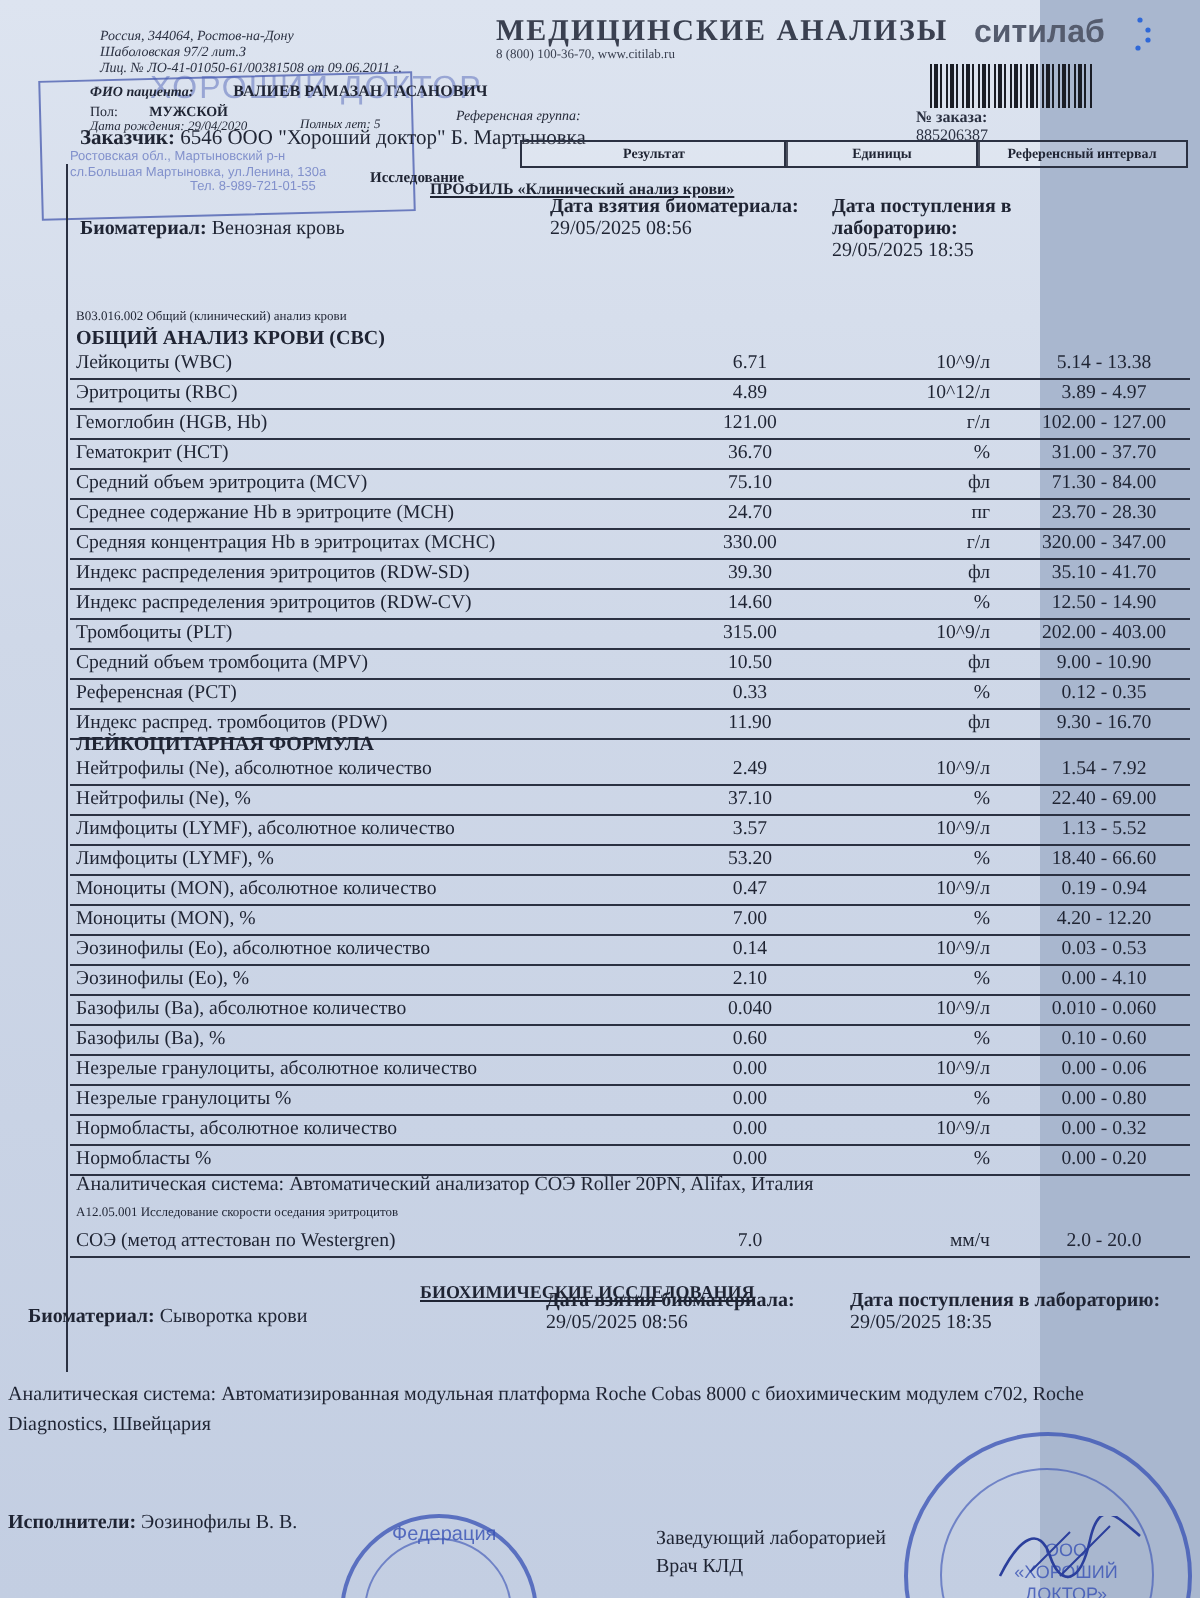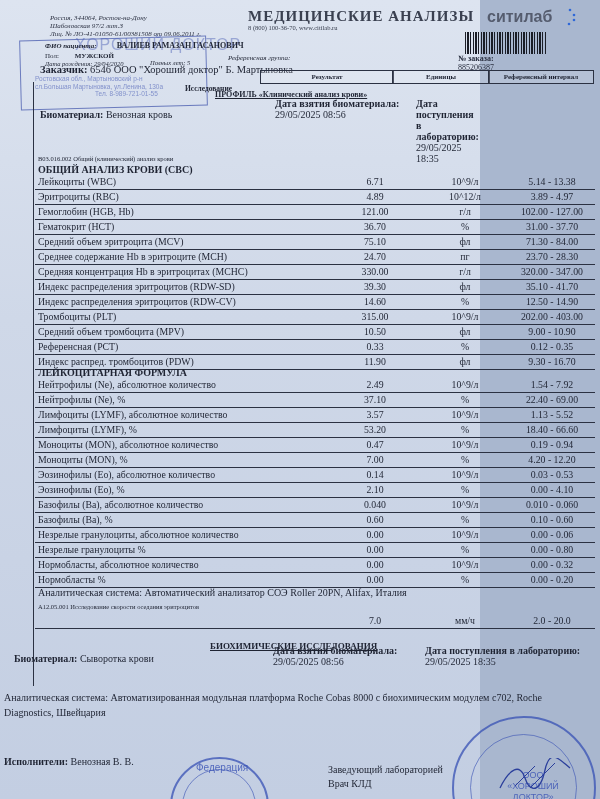--- a/index.html
+++ b/index.html
@@ -4,7 +4,7 @@
 <style>
   html,body{margin:0;padding:0;}
   body{width:600px;height:799px;overflow:hidden;background:#a9b7cf;font-family:"Liberation Serif",serif;color:#1f2433;}
-  .page{position:absolute;left:0;top:0;width:480px;height:799px;background:linear-gradient(180deg,#dde4f0 0%,#cfd8e8 40%,#c3cee2 100%);}
+  .page{position:absolute;left:0;top:0;width:520px;height:799px;background:linear-gradient(180deg,#dde4f0 0%,#cfd8e8 40%,#c3cee2 100%);}
   .hdr-addr{position:absolute;left:50px;top:14px;font-size:7px;line-height:8px;font-style:italic;color:#2b3142;}
   .hdr-title{position:absolute;left:248px;top:8px;font-size:15px;font-weight:bold;letter-spacing:1px;color:#3a4050;}
   .hdr-phone{position:absolute;left:248px;top:24px;font-size:6.5px;color:#3a4050;}

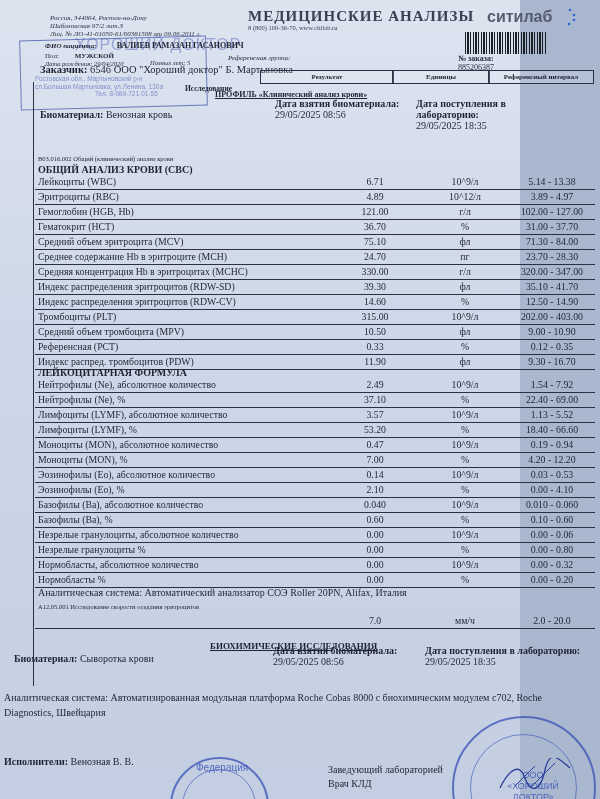--- a/index.html
+++ b/index.html
@@ -37,7 +37,7 @@
   .row{position:absolute;left:35px;width:560px;height:14.3px;border-bottom:1px solid #2b3142;font-size:9.8px;line-height:14.3px;}
   .row .n{position:absolute;left:3px;white-space:nowrap;}
   .row .v{position:absolute;left:300px;width:80px;text-align:center;}
-  .row .u{position:absolute;left:400px;width:60px;text-align:center;}
+  .row .u{position:absolute;left:400px;width:60px;text-align:right;}
   .row .r{position:absolute;left:462px;width:110px;text-align:center;}
   .bio-title{position:absolute;left:210px;top:641px;font-size:9px;font-weight:bold;text-decoration:underline;}
   .bio-analyzer{position:absolute;left:4px;top:690px;font-size:10px;line-height:15px;width:590px;}

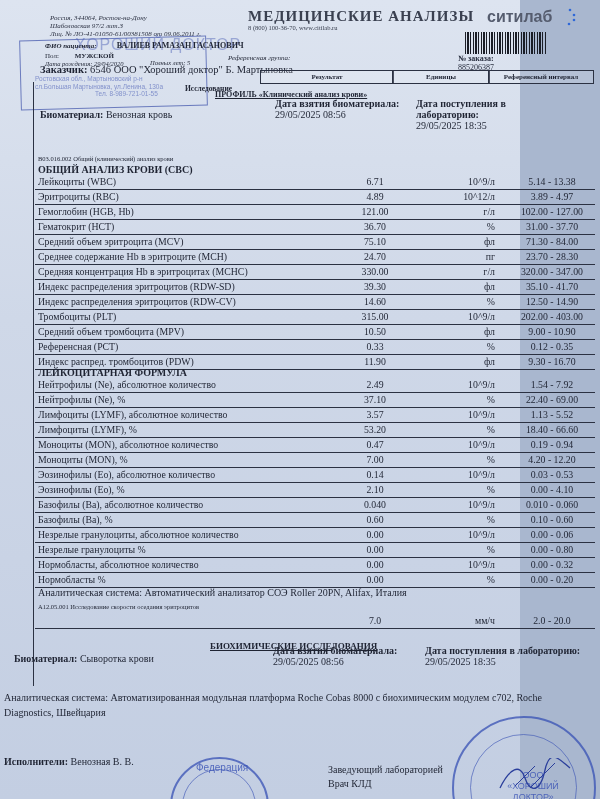--- a/index.html
+++ b/index.html
@@ -301,6 +301,7 @@
   <div class="analyzer" style="top:587px;left:38px;">Аналитическая система: Автоматический анализатор СОЭ Roller 20PN, Alifax, Италия</div>
   <div class="code" style="top:603px;">A12.05.001 Исследование скорости оседания эритроцитов</div>
   <div class="row" style="top:614px">
+      <span class="n">СОЭ (метод аттестован по Westergren)</span>
       <span class="v">7.0</span>
       <span class="u">мм/ч</span>
       <span class="r">2.0 - 20.0</span>

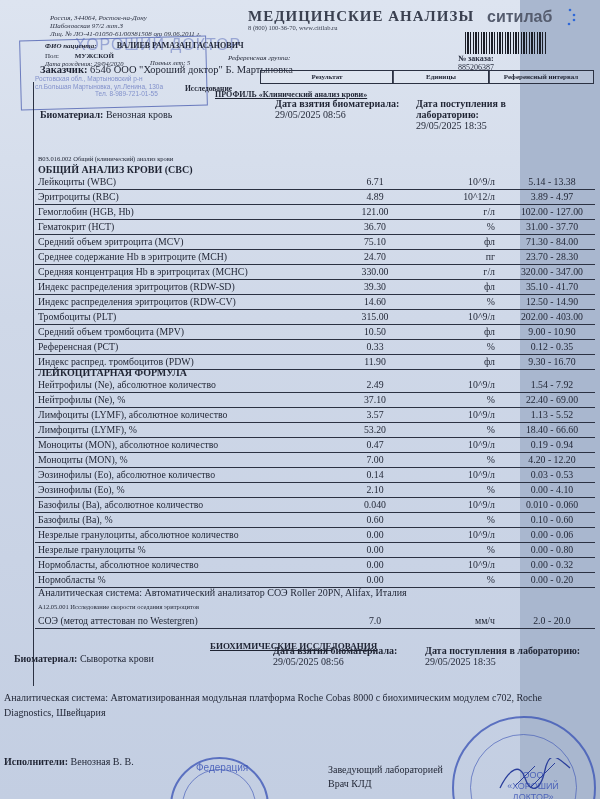--- a/index.html
+++ b/index.html
@@ -324,7 +324,7 @@
 
   <div class="perf">
     <b>Исполнители:</b>
-    <span>Венозная В. В.</span>
+    <span>Эозинофилы В. В.</span>
   </div>
   <div class="head">
     <div>Заведующий лабораторией</div>

